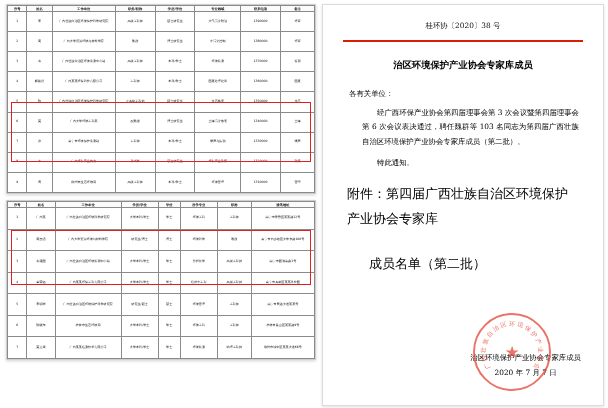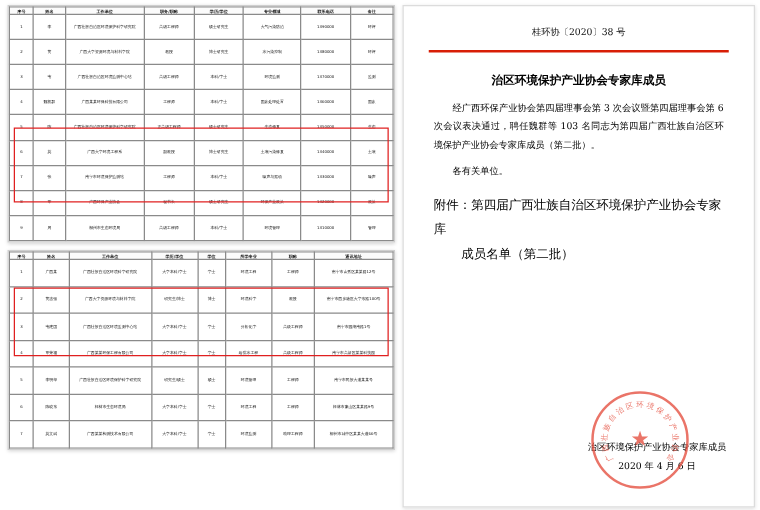--- a/index.html
+++ b/index.html
@@ -356,6 +356,7 @@
         <div>治区环境保护产业协会专家库成员</div>
       </div>
 
+      <div class="doc-salutation">各有关单位：</div>
 
       <div class="doc-body">经广西环保产业协会第四届理事会第 3 次会议暨第四届理事会第 6 次会议表决通过，聘任魏群等 103 名同志为第四届广西壮族自治区环境保护产业协会专家库成员（第二批）。</div>
 

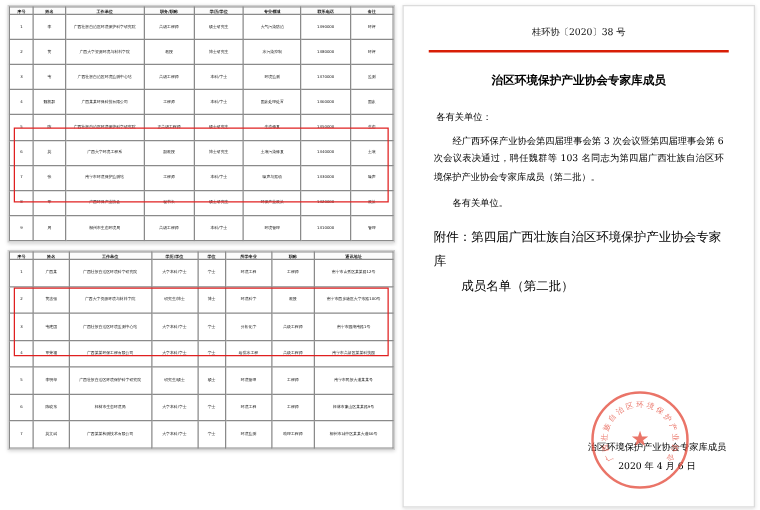--- a/index.html
+++ b/index.html
@@ -95,7 +95,7 @@
   .doc-body{
     font-family:"DejaVu Serif","Liberation Serif",serif;
     font-size:7.4px;line-height:1.95;color:#000;
-    margin:7px 24px 0 24px;
+    margin:7px 24px 0 39px;
     text-align:justify;
     text-indent:15px;
   }

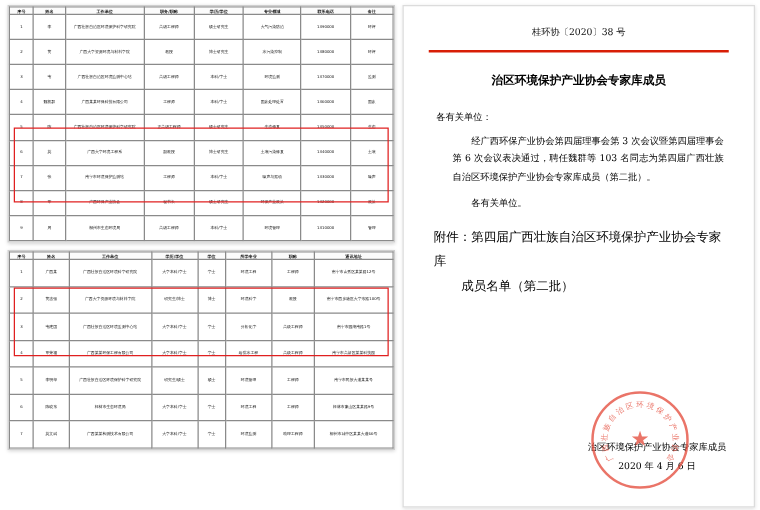--- a/index.html
+++ b/index.html
@@ -360,7 +360,7 @@
 
       <div class="doc-body">经广西环保产业协会第四届理事会第 3 次会议暨第四届理事会第 6 次会议表决通过，聘任魏群等 103 名同志为第四届广西壮族自治区环境保护产业协会专家库成员（第二批）。</div>
 
-      <div class="doc-body">各有关单位。</div>
+      <div class="doc-body">特此通知。</div>
 
       <div class="doc-attach">
         <div>附件：第四届广西壮族自治区环境保护产业协会专家库</div>

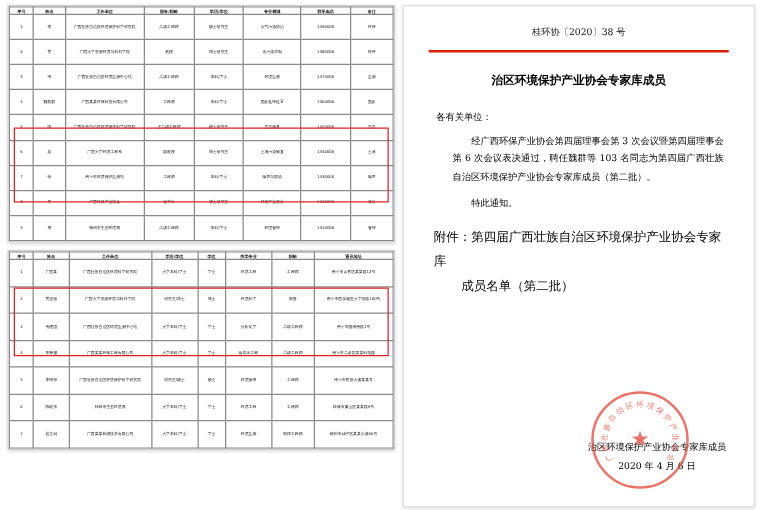--- a/index.html
+++ b/index.html
@@ -101,7 +101,7 @@
   }
   .doc-attach{
     font-family:"DejaVu Serif","Liberation Serif",serif;
-    font-size:10px;line-height:1.95;color:#000;
+    font-size:13px;line-height:1.95;color:#000;
     margin:10px 24px 0 24px;
   }
   .doc-attach .l2{margin-left:22px;}

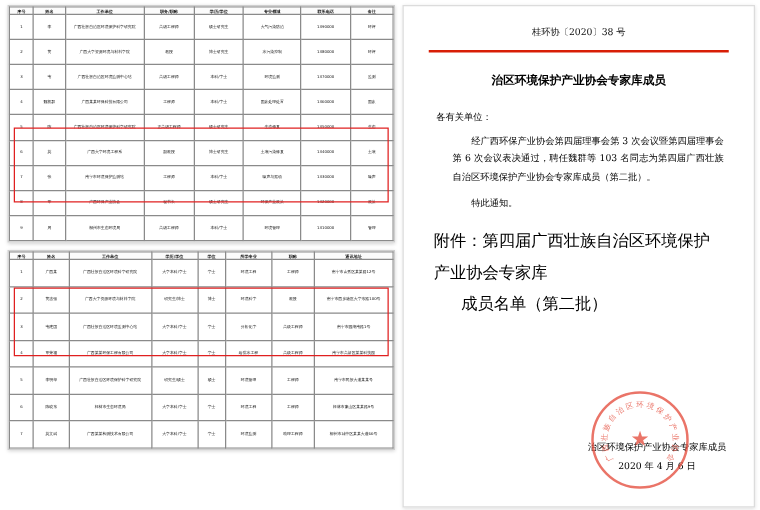--- a/index.html
+++ b/index.html
@@ -104,7 +104,7 @@
     font-size:13px;line-height:1.95;color:#000;
     margin:10px 24px 0 24px;
   }
-  .doc-attach .l2{margin-left:22px;}
+  .doc-attach .l2{margin-left:22px;margin-top:20px;}
   .doc-signoff{
     position:absolute;right:22px;bottom:40px;
     text-align:center;

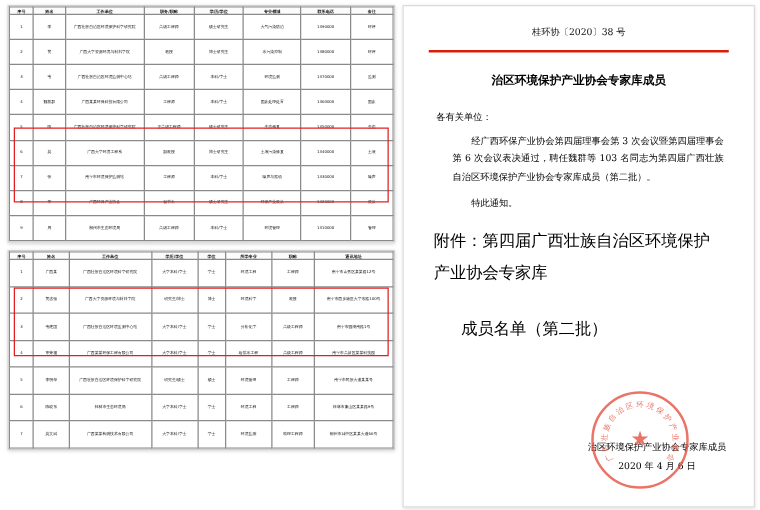--- a/index.html
+++ b/index.html
@@ -369,7 +369,7 @@
 
       <div class="doc-signoff">
         <div>治区环境保护产业协会专家库成员</div>
-        <div>2020 年 4 月 6 日</div>
+        <div>2020 年 7 月 7 日</div>
       </div>
 
       <div class="seal">

